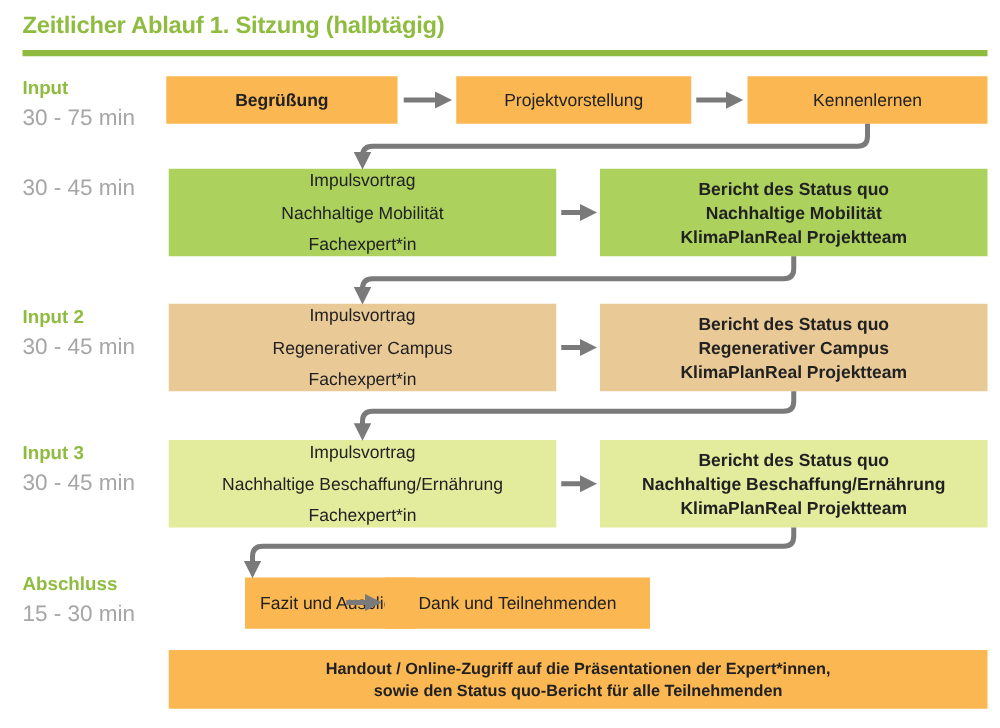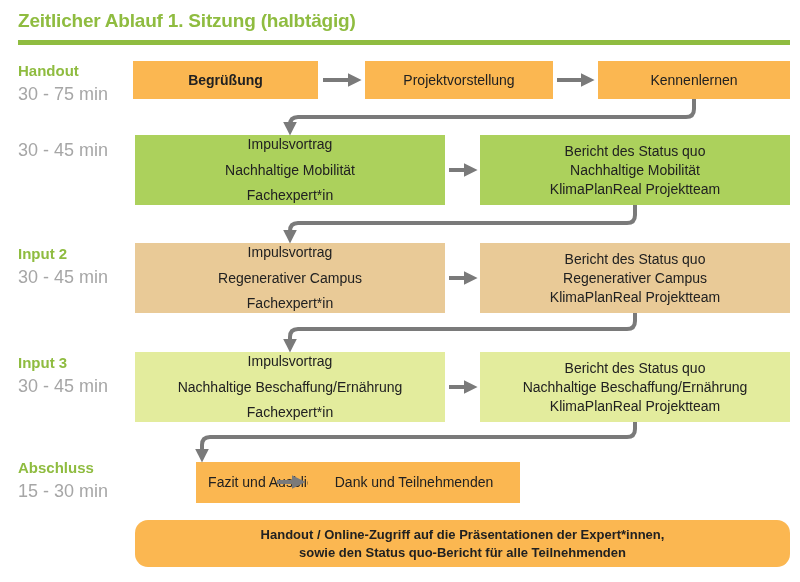--- a/index.html
+++ b/index.html
@@ -49,7 +49,7 @@
   <div class="rule"></div>
 
   <div class="phase p0">
-    <div class="lbl">Handout</div>
+    <div class="lbl">Input</div>
     <div class="dur">30 - 75 min</div>
   </div>
   <div class="phase p1">

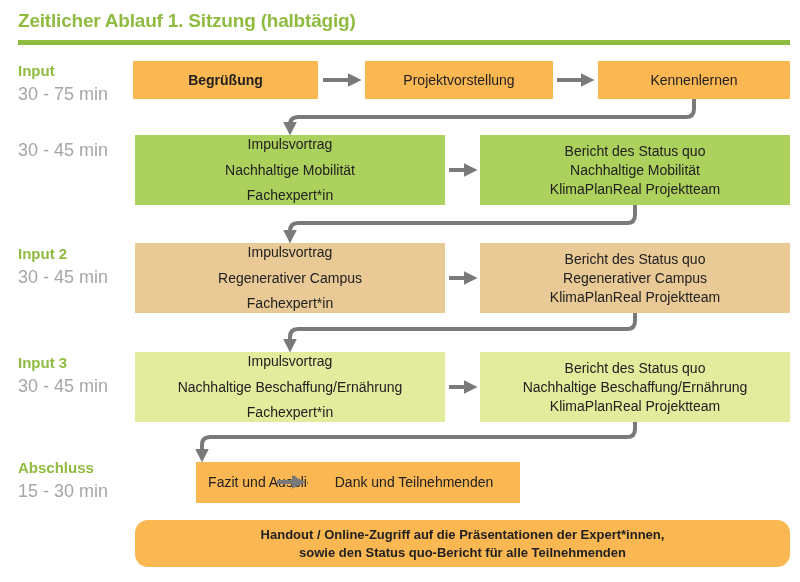--- a/index.html
+++ b/index.html
@@ -28,7 +28,7 @@
   .r1a{left:133px;width:185px;font-weight:bold;} .r1b{left:365px;width:188px;} .r1c{left:598px;width:192px;}
   
   .ri{height:70px;}
-  .rl{left:135px;width:310px;justify-content:space-between;} .rr{left:480px;width:310px;}
+  .rl{left:135px;width:310px;justify-content:space-between;} .rr{left:480px;width:310px;font-weight:bold;}
   .r2{top:135px;} .r3{top:243px;} .r4{top:352px;}
   
   .r5{top:462px;height:41px;}

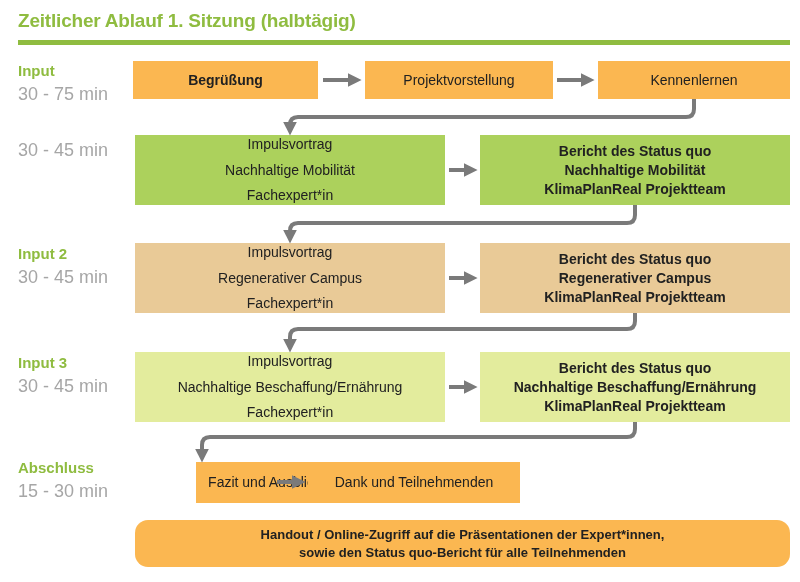--- a/index.html
+++ b/index.html
@@ -35,7 +35,7 @@
   .r5a{left:148px;width:137px;margin-left:48px;} .r5b{left:308px;width:212px;}
   
   .footer{left:135px;top:520px;width:655px;height:47px;font-weight:bold;
-          font-size:13px;line-height:18px;border-radius:13px;}
+          font-size:13px;line-height:18px;}
 
   svg.overlay{position:absolute;left:0;top:0;pointer-events:none;}
   .conn{stroke:var(--arrow);stroke-width:4;fill:none;stroke-linejoin:round;}

